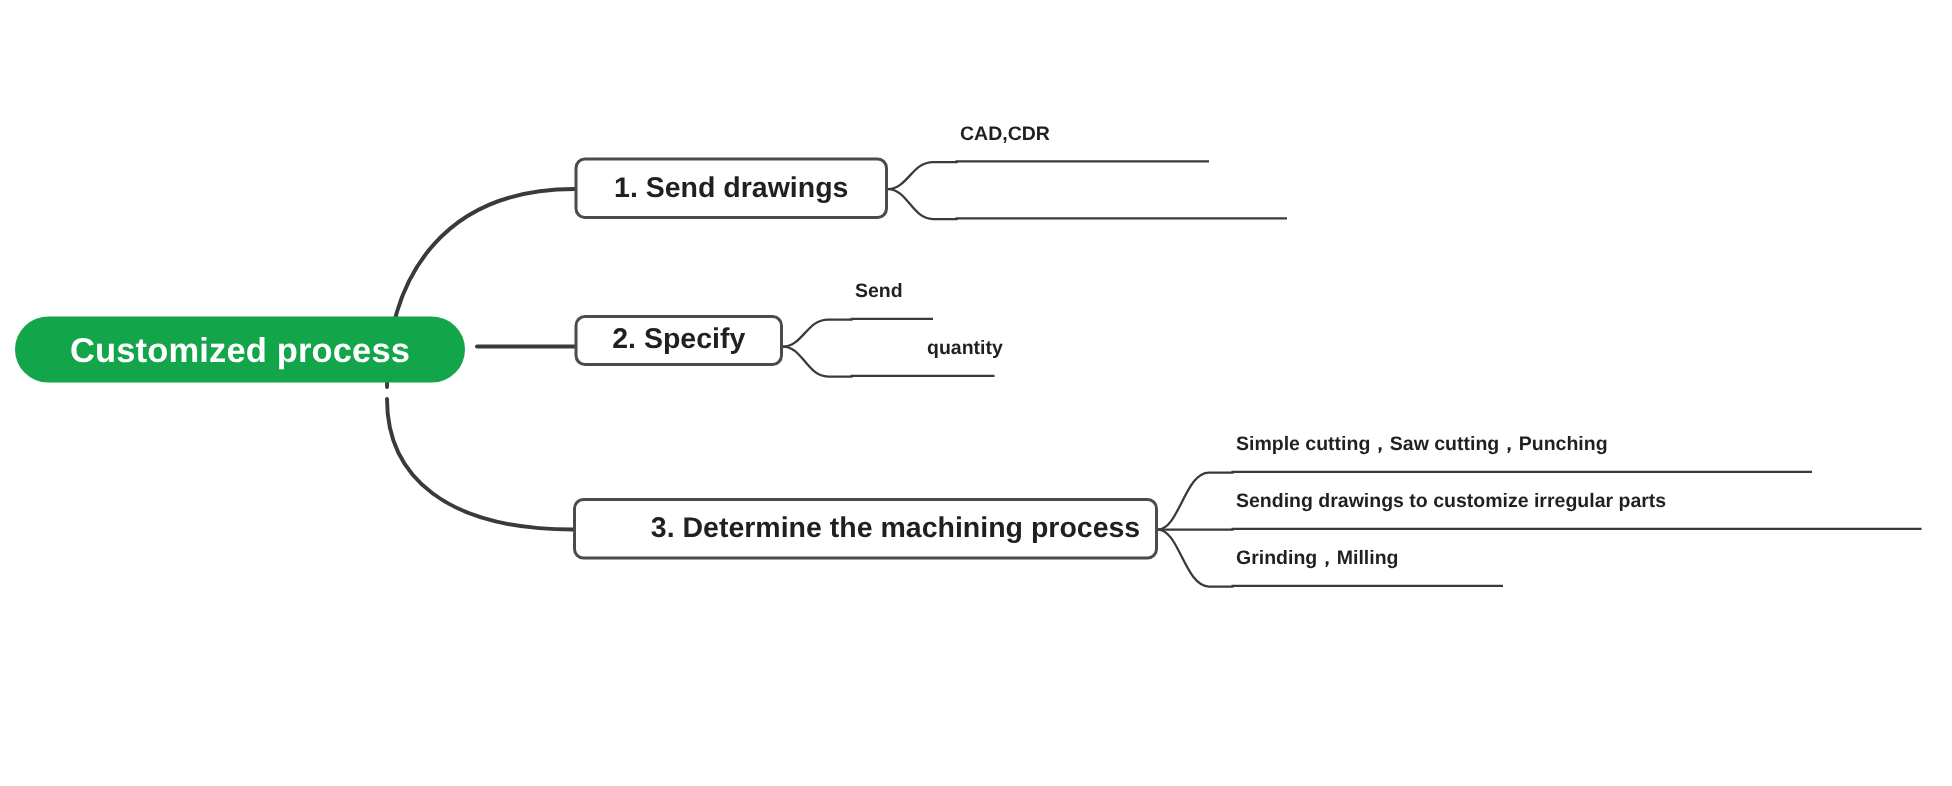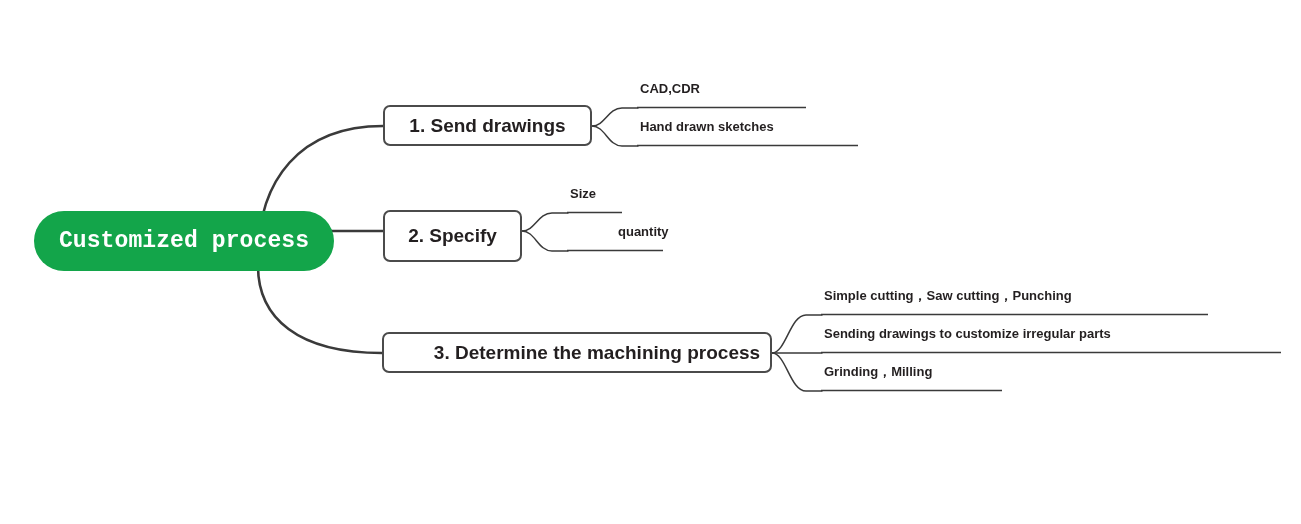--- a/index.html
+++ b/index.html
@@ -143,7 +143,6 @@
   </div>
 
   <div class="leaf-label" style="left:640px; top:82px;">CAD,CDR</div>
-  <div class="leaf-label" style="left:640px; top:120px;">Hand drawn sketches</div>
 
   <div class="leaf-label" style="left:570px; top:187px;">Size</div>
   <div class="leaf-label" style="left:570px; top:225px;margin-left:48px;">quantity</div>

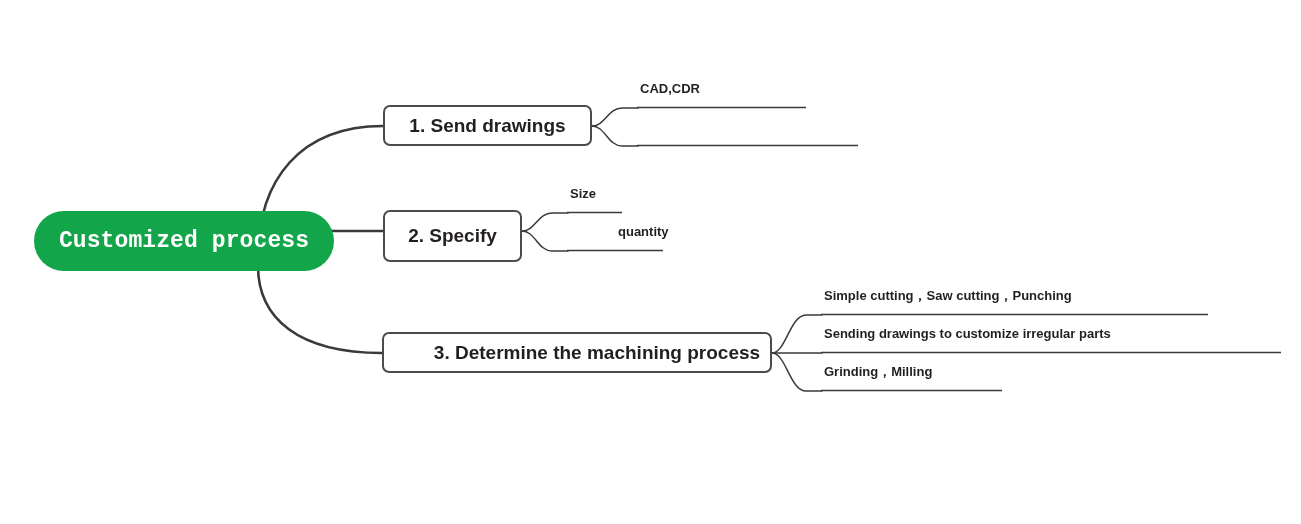--- a/index.html
+++ b/index.html
@@ -144,7 +144,7 @@
 
   <div class="leaf-label" style="left:640px; top:82px;">CAD,CDR</div>
 
-  <div class="leaf-label" style="left:570px; top:187px;">Size</div>
+  <div class="leaf-label" style="left:570px; top:187px;">Send</div>
   <div class="leaf-label" style="left:570px; top:225px;margin-left:48px;">quantity</div>
 
   <div class="leaf-label" style="left:824px; top:289px;">Simple cutting，Saw cutting，Punching</div>

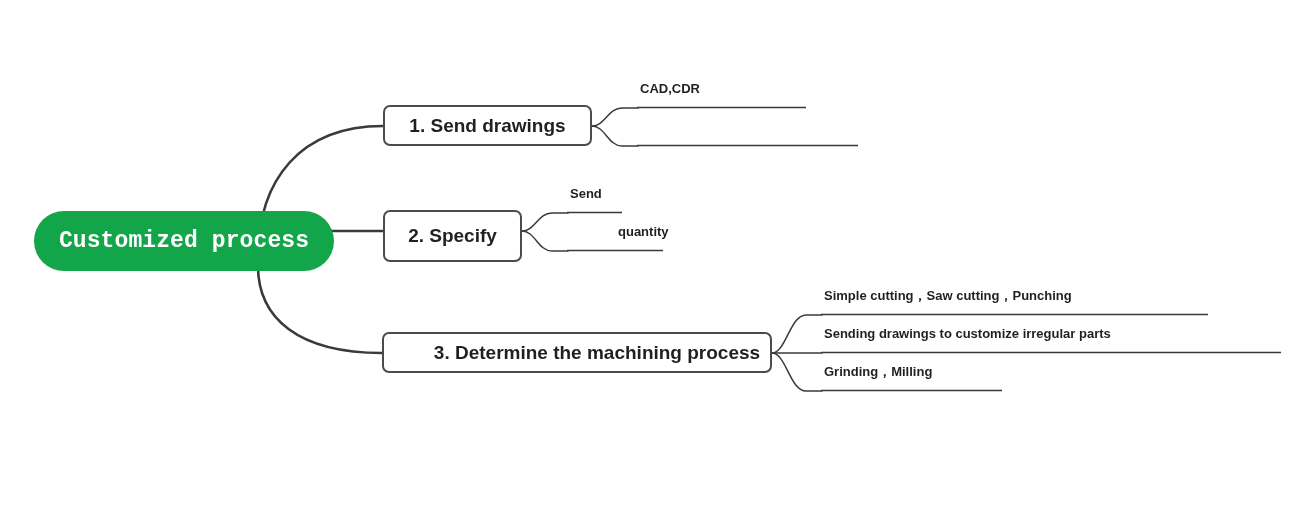--- a/index.html
+++ b/index.html
@@ -29,17 +29,16 @@
   
   .root-node {
     position: absolute;
-    left: 34px;
+    left: 10px;
     top: 211px;
     width: 300px;
-    height: 60px;
+    height: 44px;
     border-radius: 30px;
     background: #13a54a;
     display: flex;
     align-items: center;
     justify-content: center;
     box-sizing: border-box;
-    font-family: Liberation Mono, monospace;
   }
   .root-label {
     color: #ffffff;

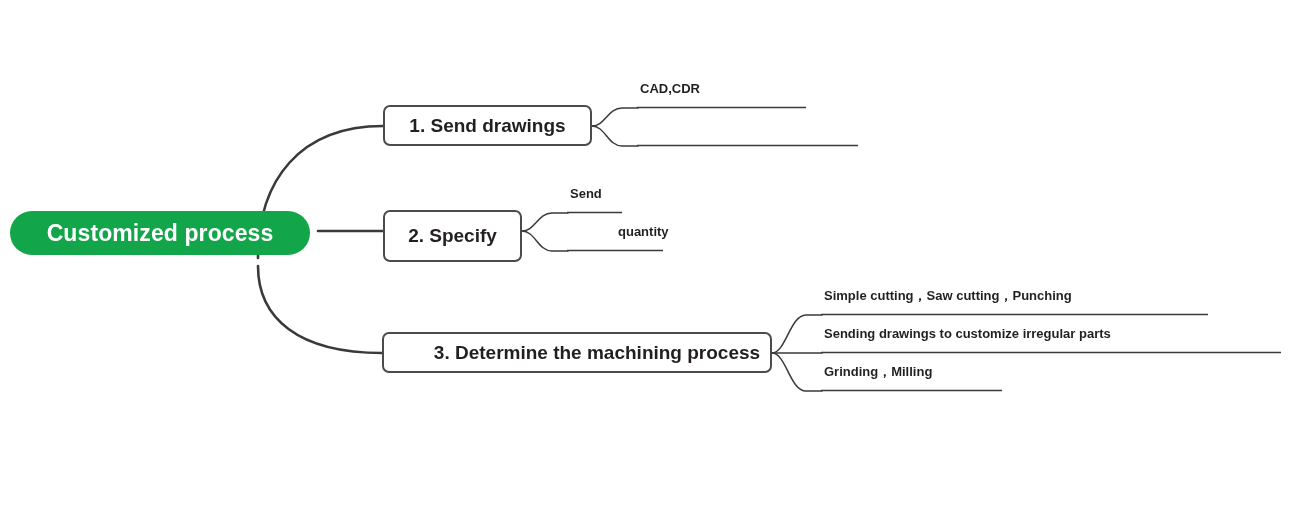--- a/index.html
+++ b/index.html
@@ -66,7 +66,7 @@
     white-space: nowrap;
   }
   #box-1 { left: 383px; top: 105px; width: 209px; height: 41px; }
-  #box-2 { left: 383px; top: 210px; width: 139px; height: 52px; }
+  #box-2 { left: 383px; top: 210px; width: 139px; height: 34px; }
   #box-3 { left: 382px; top: 332px; width: 390px; height: 41px; padding-left: 40px; }
 
   

